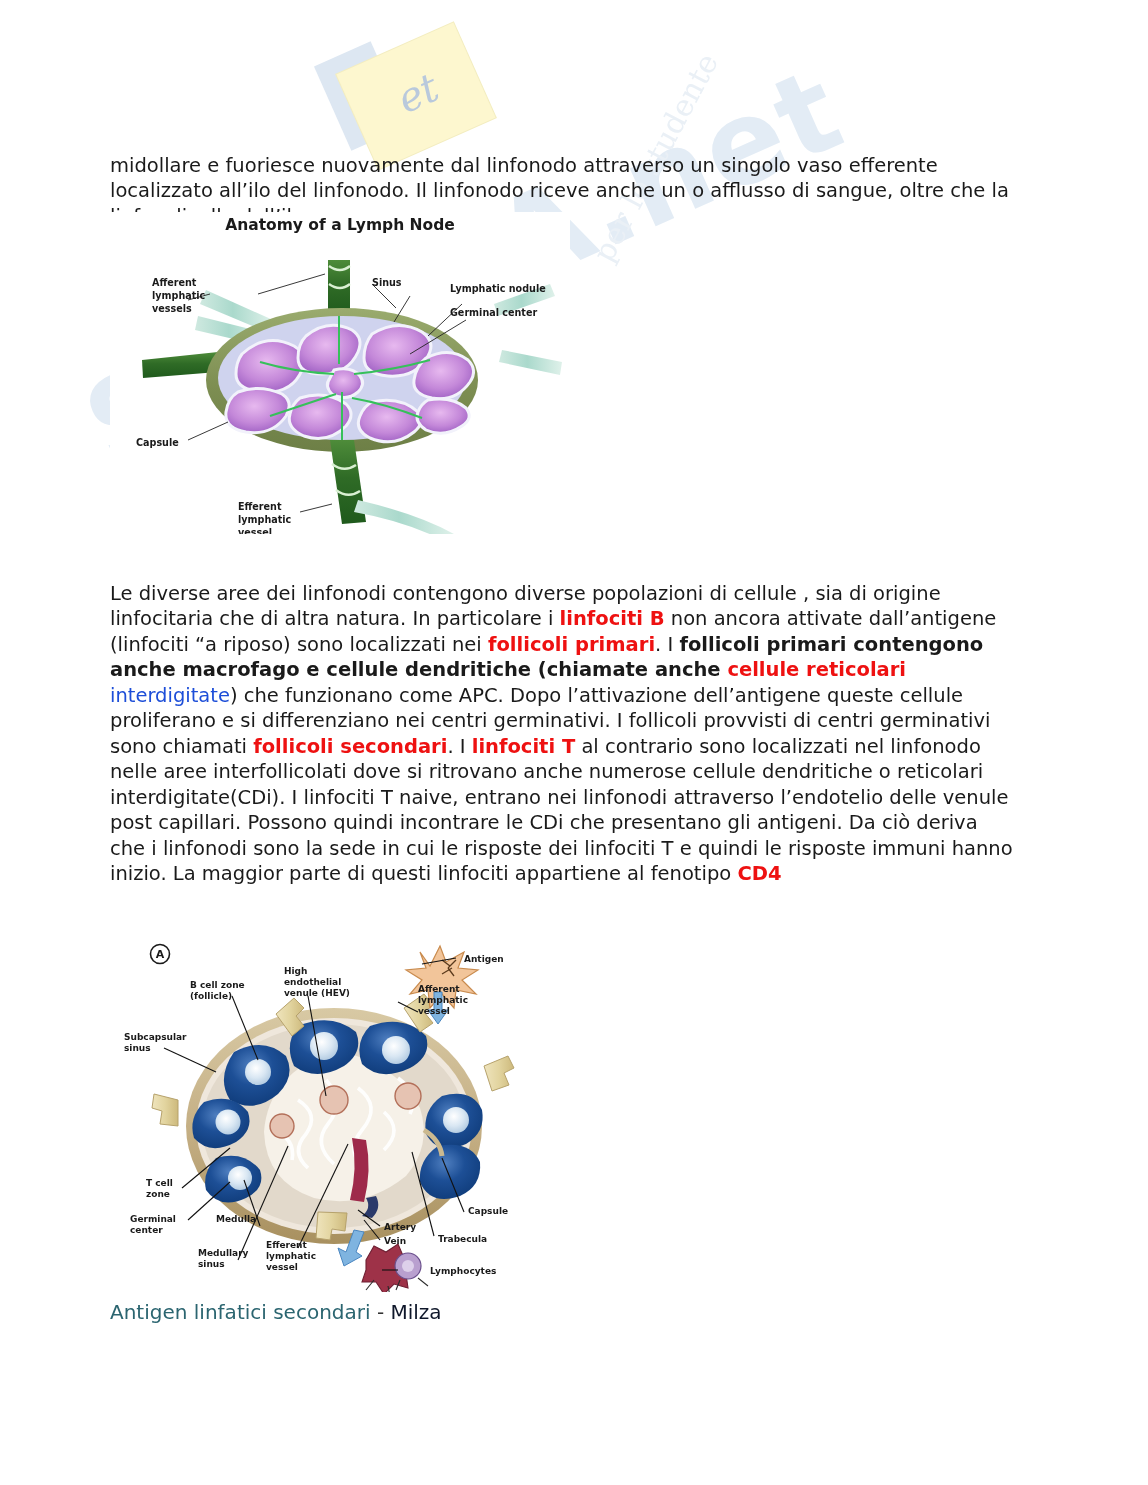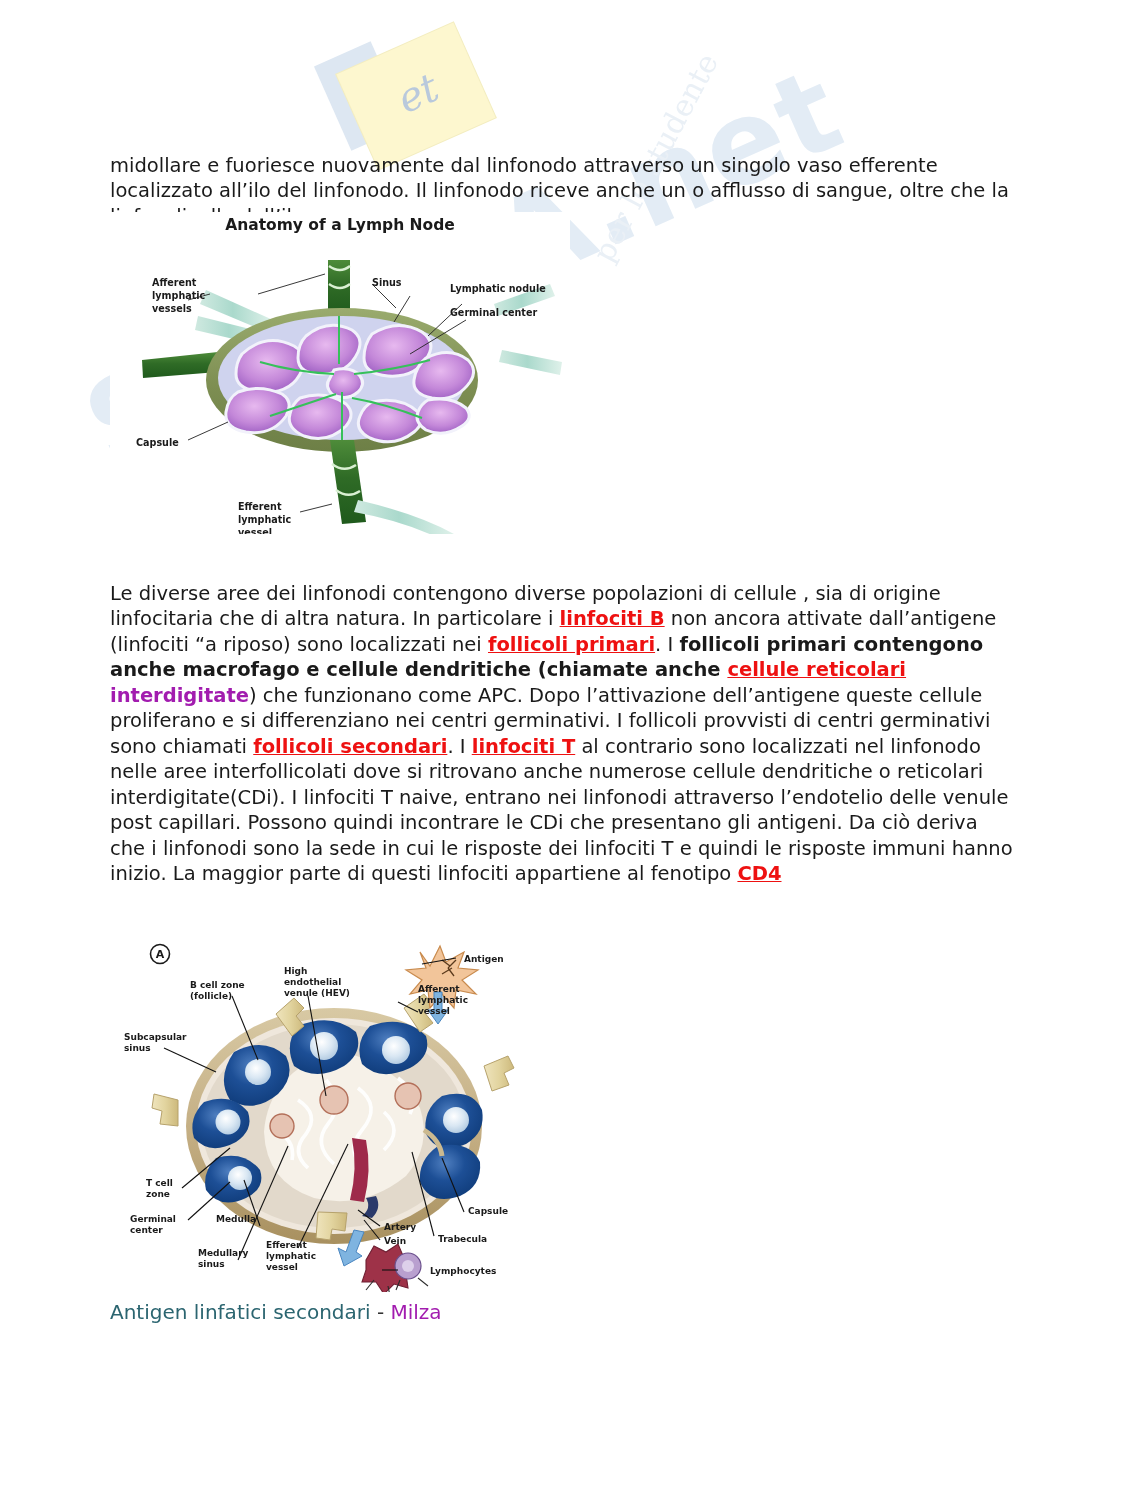--- a/index.html
+++ b/index.html
@@ -55,7 +55,7 @@
   }
   #para-intro{top:133px;}
   #para-body{top:561px;}
-  .red{color:#ee1111;font-weight:700;text-decoration:underline;}
+  .red{color:#ee1111;font-weight:700;}
   .red-plain{color:#a21caf;font-weight:700;}
   .bold{font-weight:700;}
 

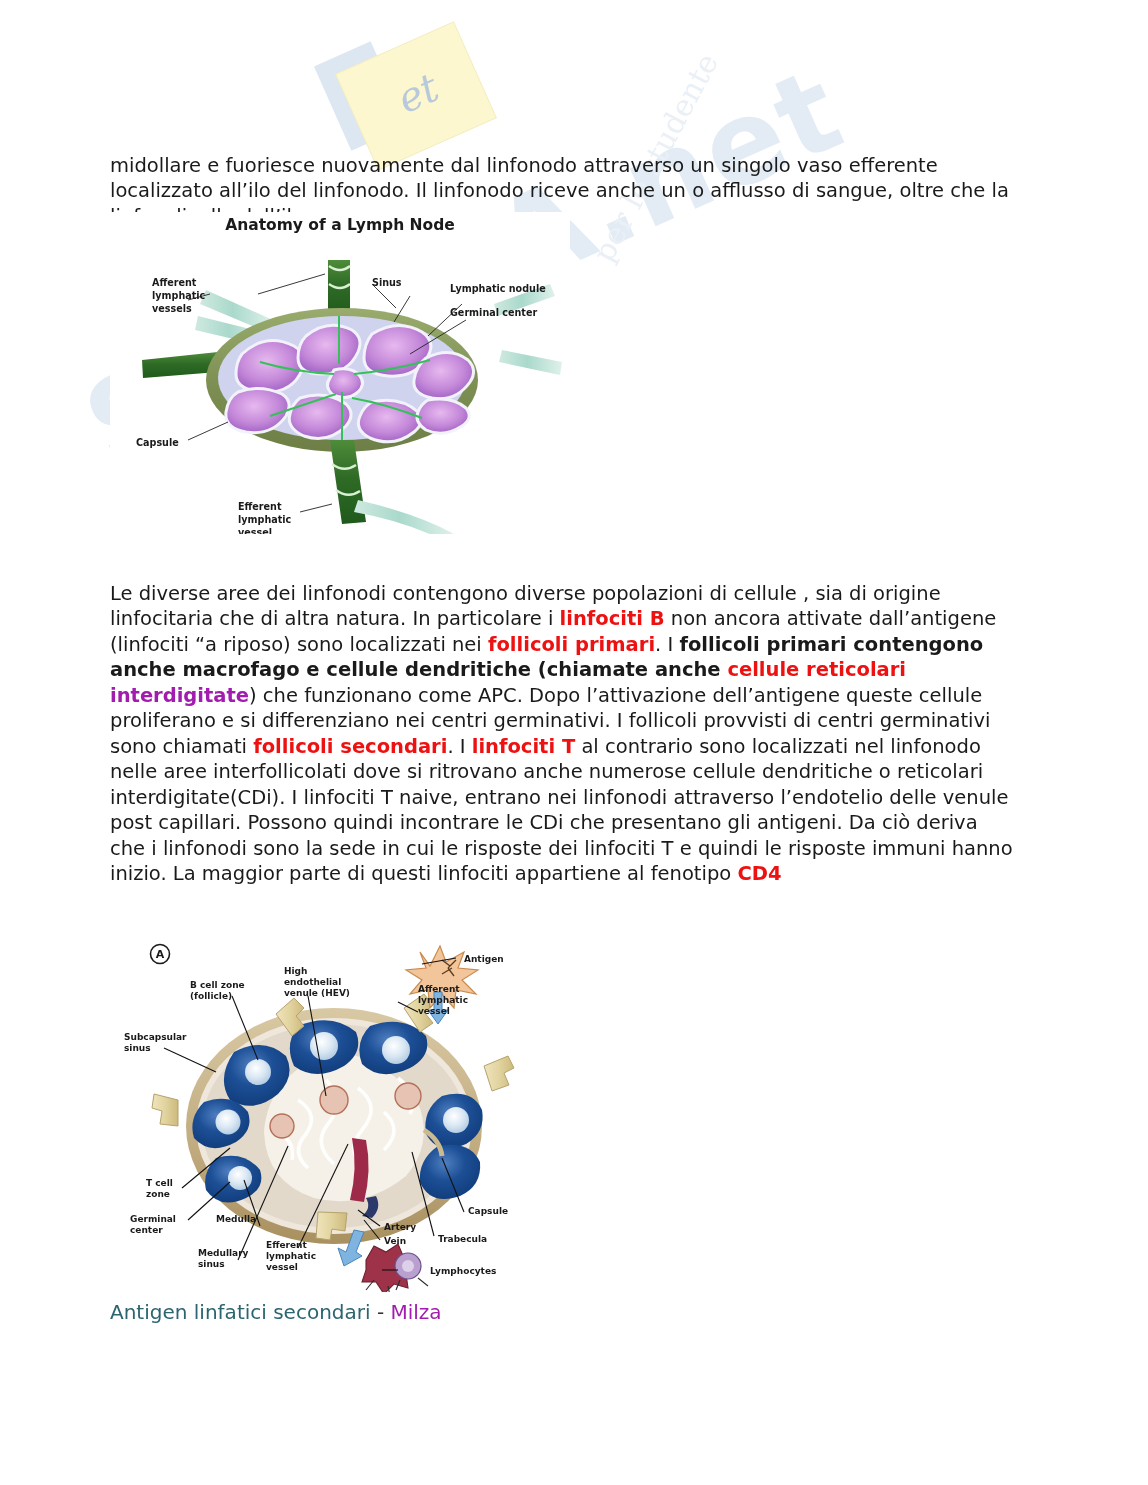--- a/index.html
+++ b/index.html
@@ -56,7 +56,7 @@
   #para-intro{top:133px;}
   #para-body{top:561px;}
   .red{color:#ee1111;font-weight:700;}
-  .red-plain{color:#a21caf;font-weight:700;}
+  .red-plain{color:#1d4ed8;font-weight:400;}
   .bold{font-weight:700;}
 
   .caption{

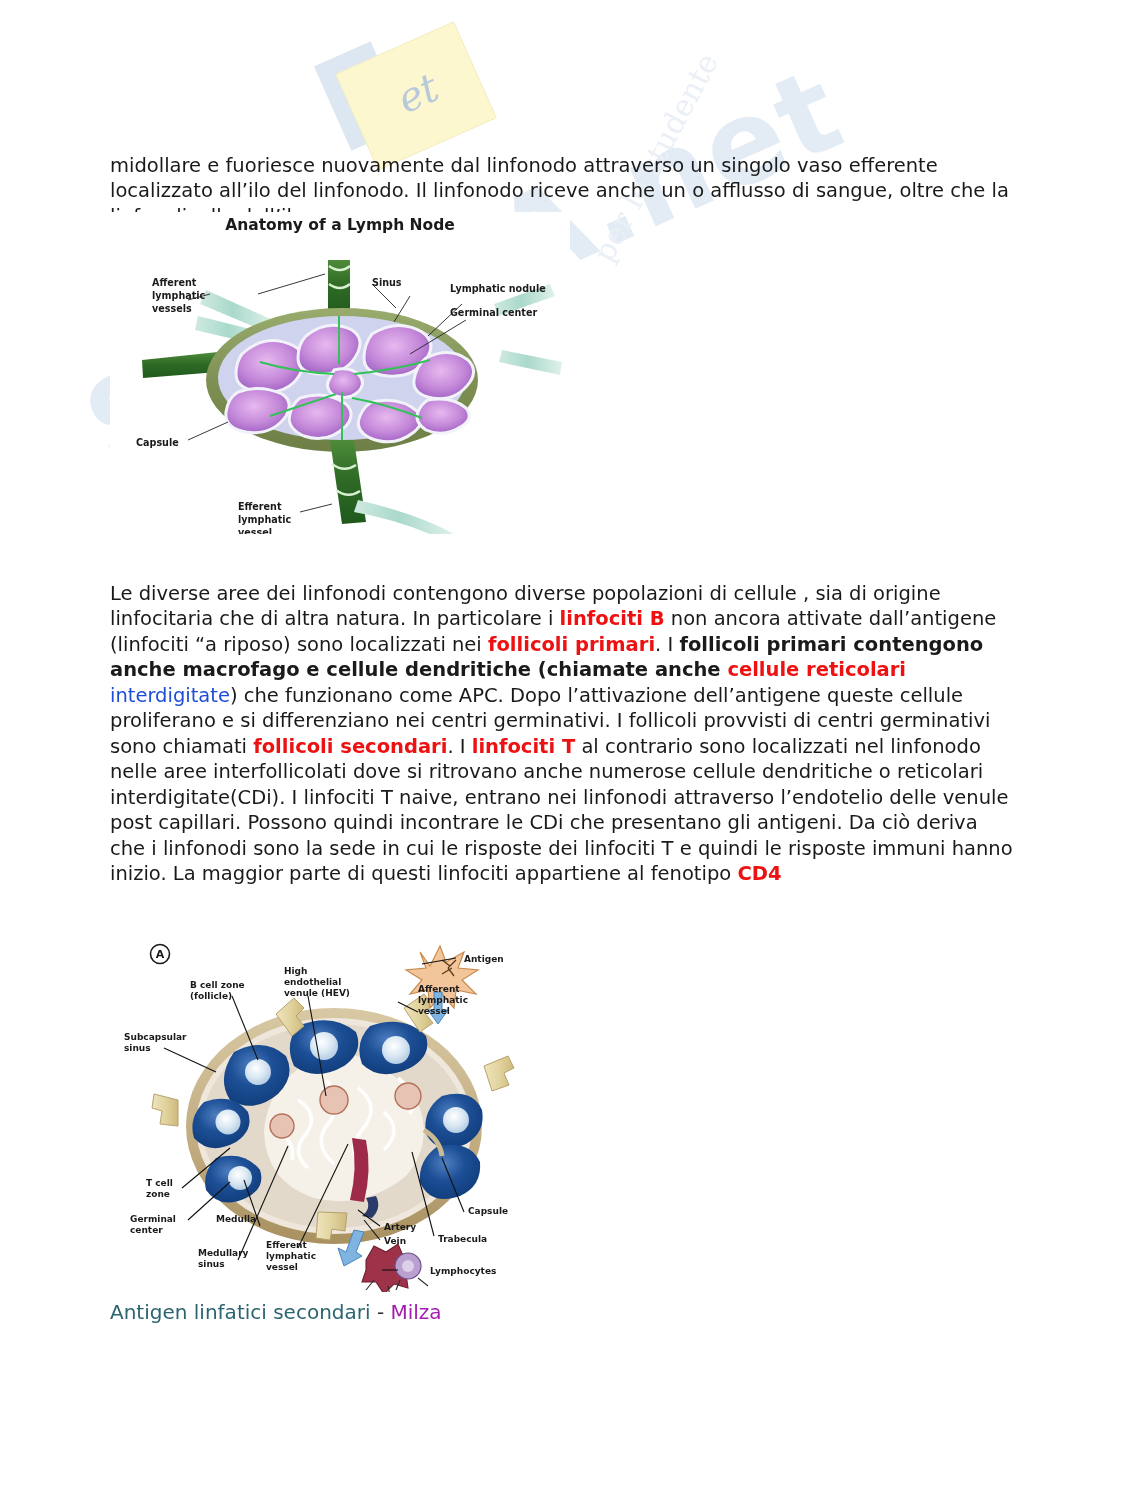--- a/index.html
+++ b/index.html
@@ -65,7 +65,7 @@
     font-family:"DejaVu Sans","Liberation Sans",sans-serif;
   }
   .caption .dash{color:#333;}
-  .caption .milza{color:#a21caf;}
+  .caption .milza{color:#0f172a;}
 
   
   .fig{position:absolute;background:#15803d;}

